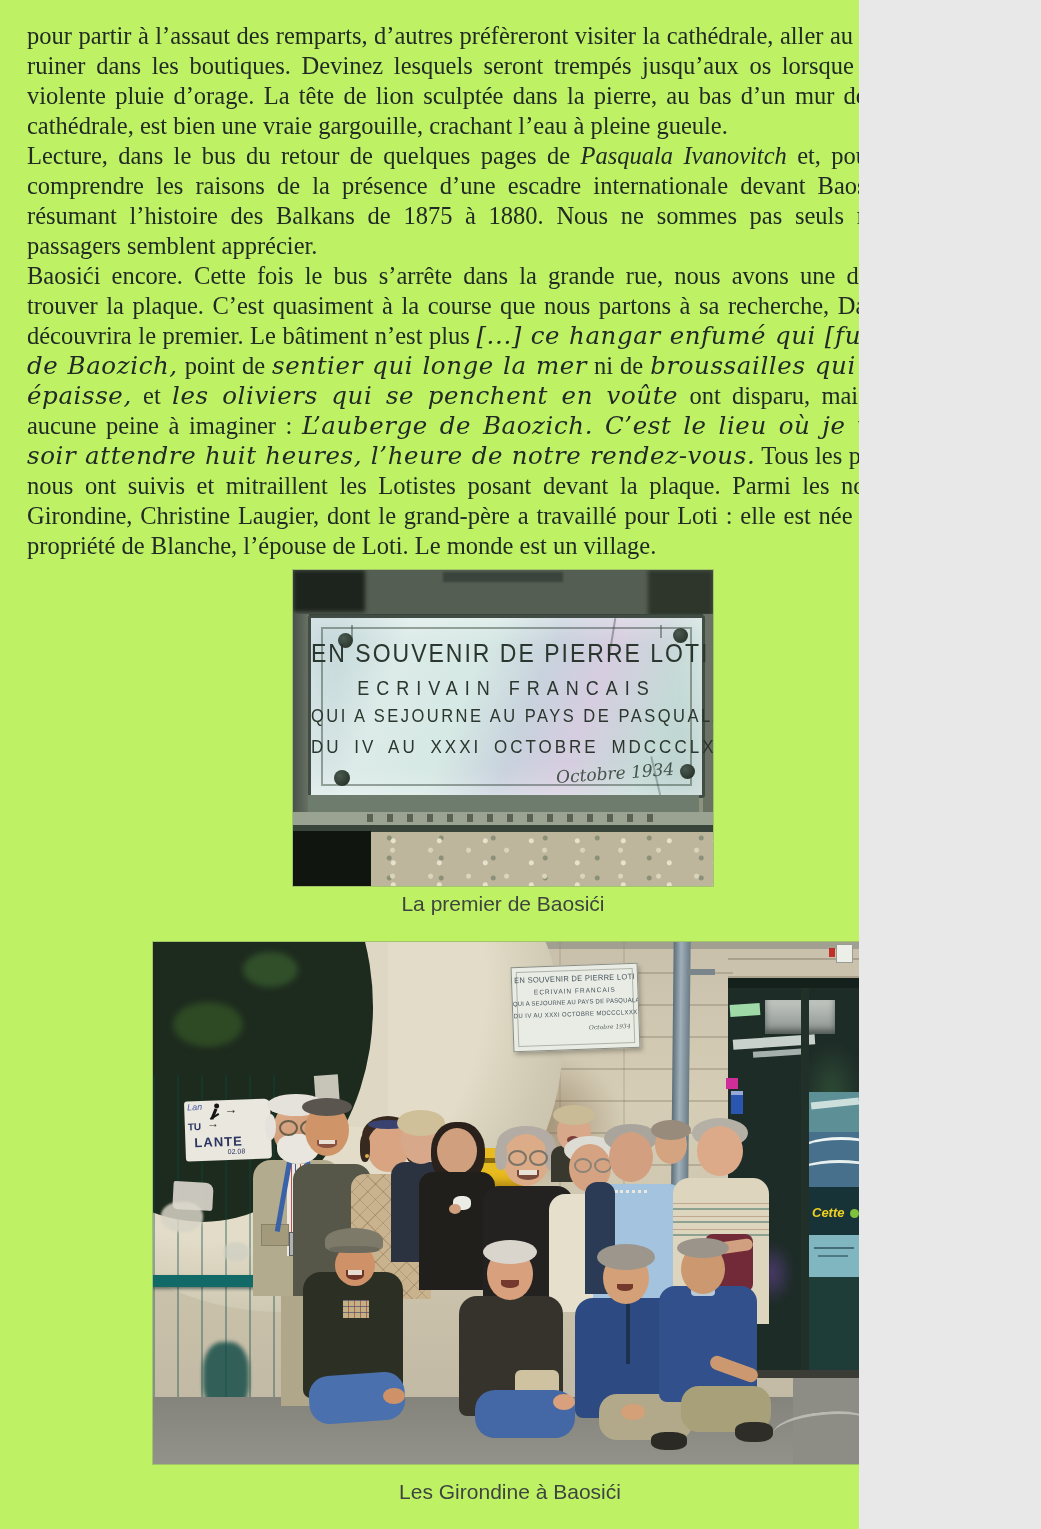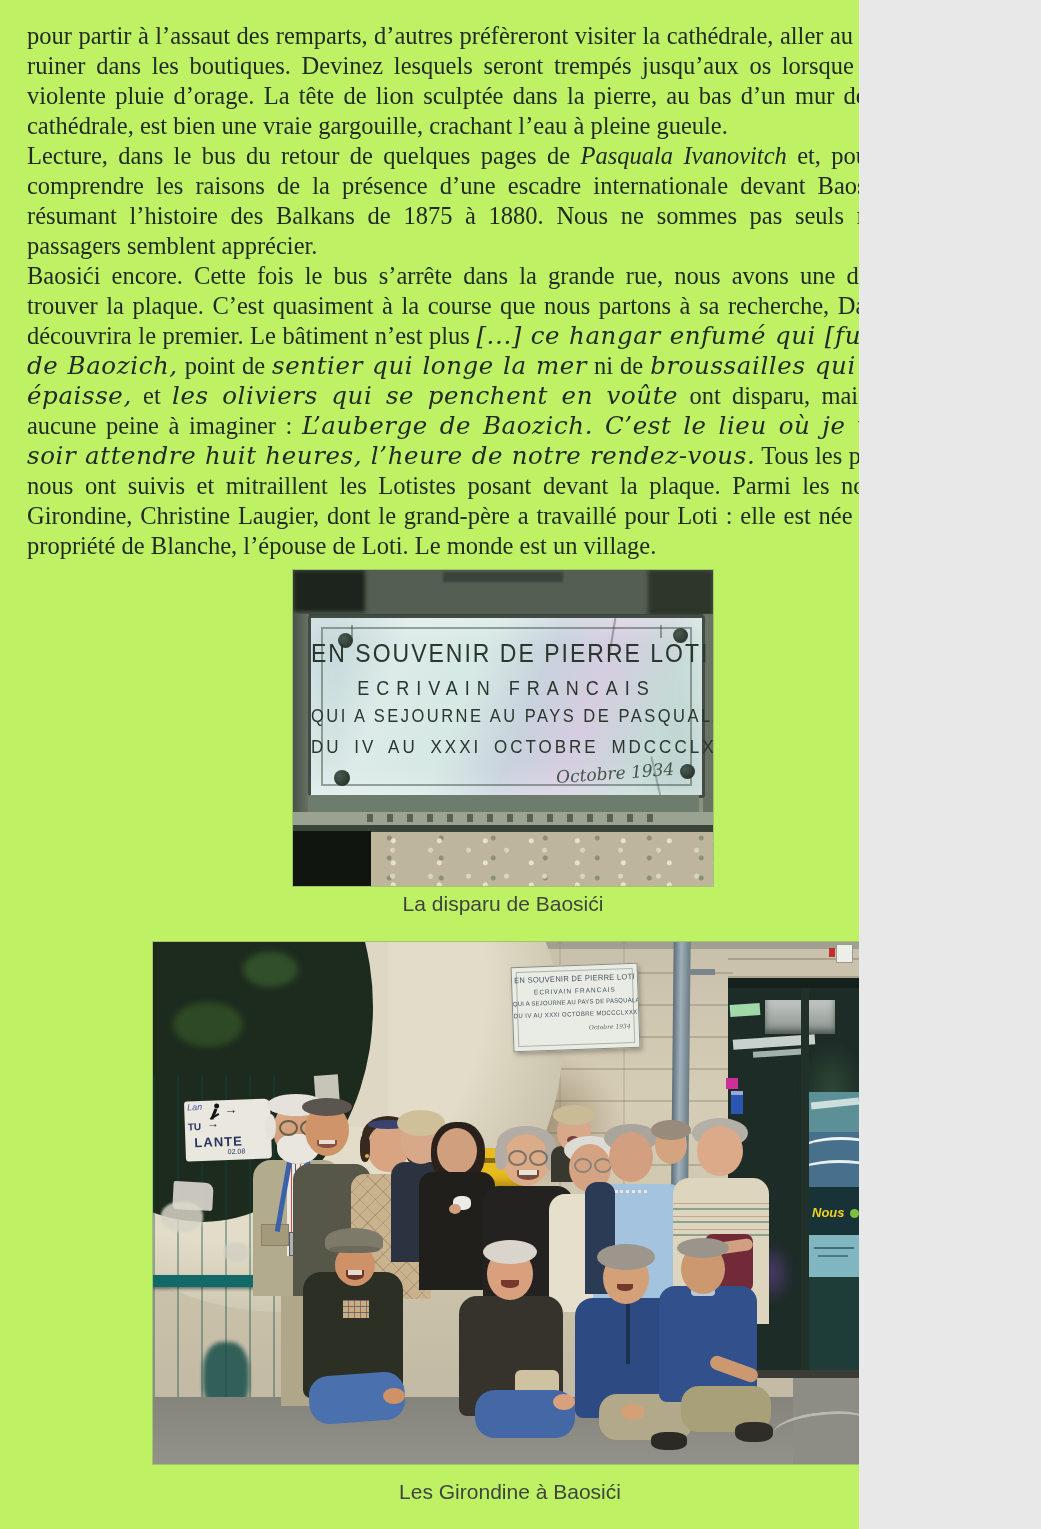--- a/index.html
+++ b/index.html
@@ -83,7 +83,7 @@
     <div class="abs" style="left:0;top:261px;width:78px;height:55px;background:#10150f;"></div>
   </figure>
 
-  <div class="caption" id="cap1" style="left:293px;top:892px;width:420px;">La disparu de Baosići</div>
+  <div class="caption" id="cap1" style="left:293px;top:892px;width:420px;">La premier de Baosići</div>
 
   <figure class="photo" id="photo2" style="left:153px;top:942px;width:714px;height:522px;margin:0;background:#cfc7b2;">
 

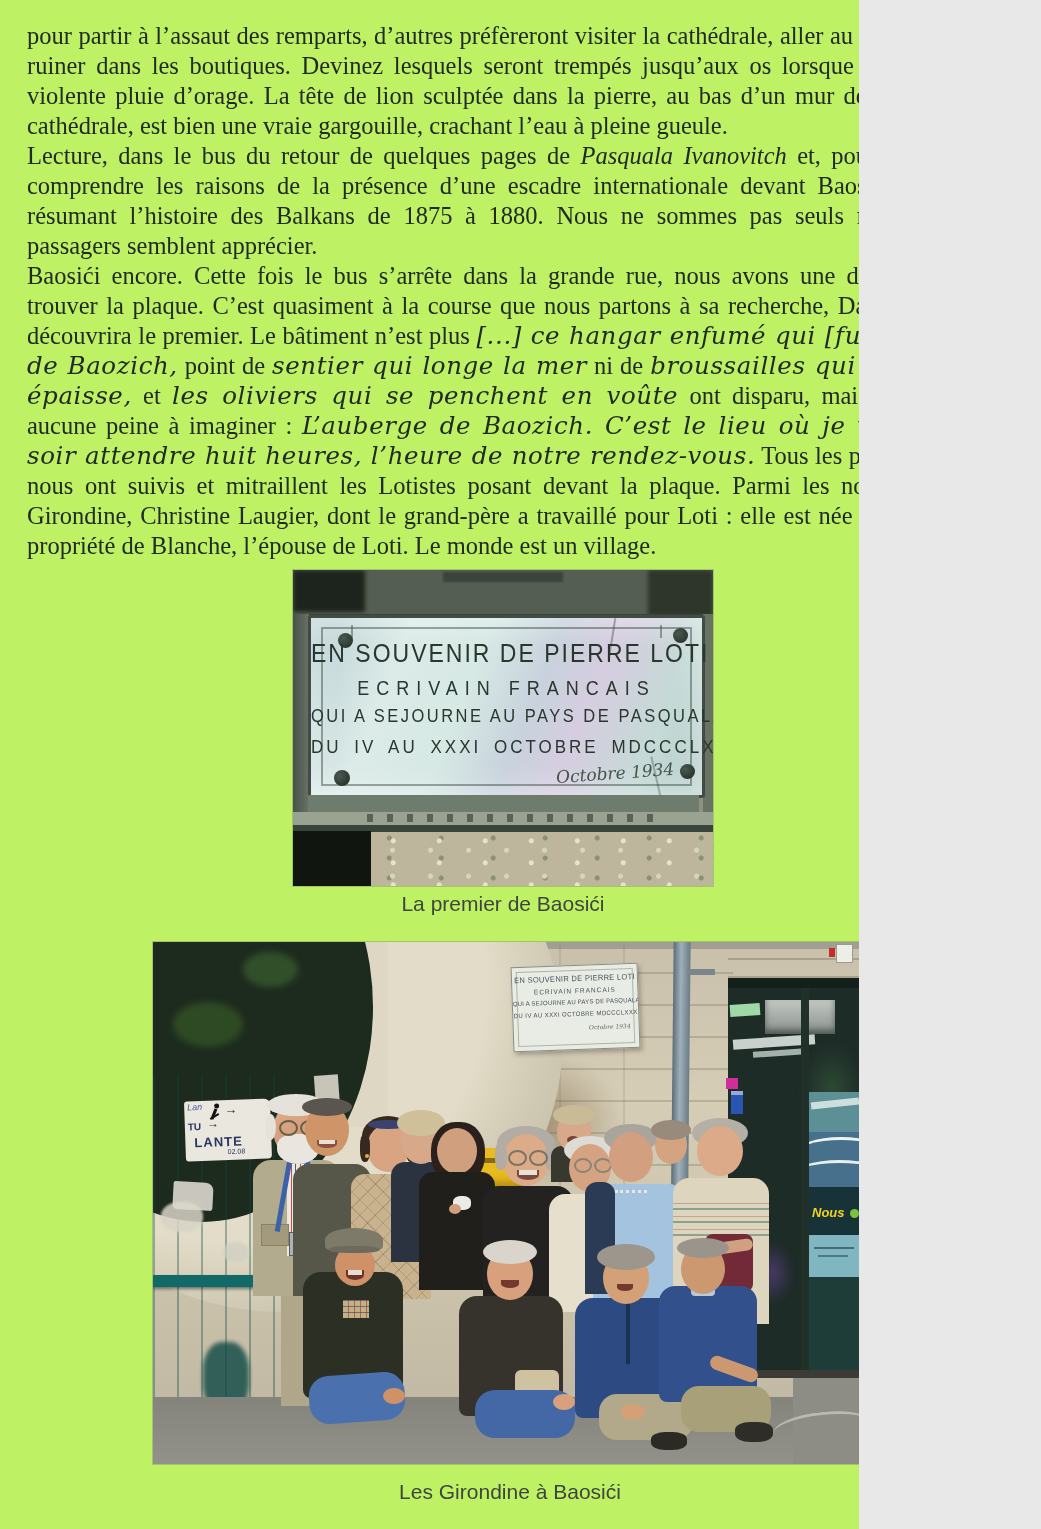--- a/index.html
+++ b/index.html
@@ -155,7 +155,7 @@
       <div class="abs" style="left:-14px;top:28px;width:95px;height:28px;border-top:3px solid #e8f0ee;border-radius:50%;"></div>
     </div>
     <div class="abs" style="left:653px;top:245px;width:61px;height:48px;background:#173338;">
-      <span class="abs" style="left:6px;top:18px;font-family:'Liberation Sans',sans-serif;font-style:italic;font-weight:bold;font-size:13px;color:#f0d020;">Nous</span>
+      <span class="abs" style="left:6px;top:18px;font-family:'Liberation Sans',sans-serif;font-style:italic;font-weight:bold;font-size:13px;color:#f0d020;">Cette</span>
       <span class="abs" style="left:44px;top:22px;width:9px;height:9px;border-radius:50%;background:#7ec23c;"></span>
     </div>
     <div class="abs" style="left:653px;top:293px;width:61px;height:42px;background:#7fb6c0;">

